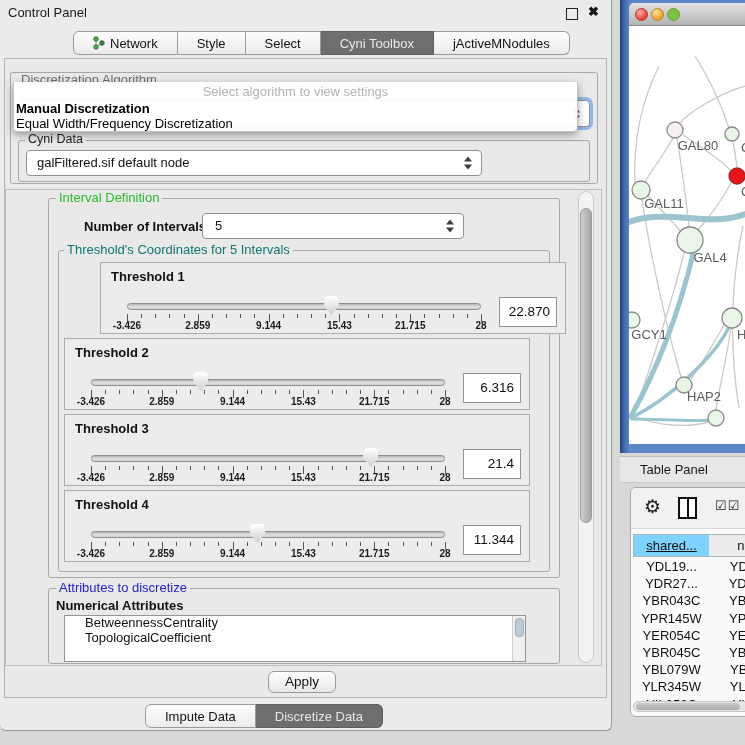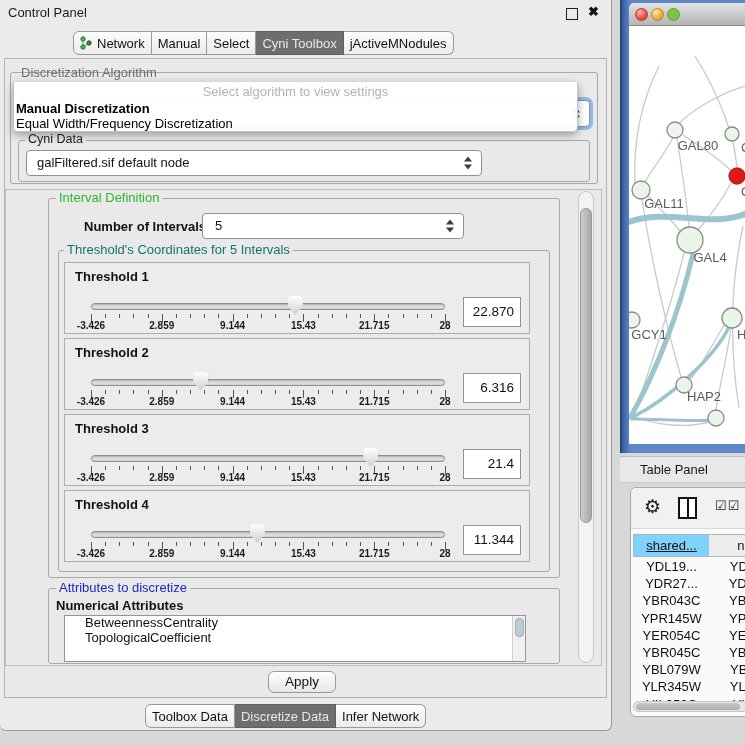--- a/index.html
+++ b/index.html
@@ -16,7 +16,7 @@
   #top-tabs{left:73px;top:31px;}
   #bottom-tabs{left:145px;top:704px;}
   .tab{background:linear-gradient(#fdfdfd,#ebebeb);border:1px solid #9a9a9a;border-left:none;
-       padding:0 6px;height:24px;line-height:23px;font-size:13px;white-space:nowrap;display:flex;align-items:center;gap:5px;box-sizing:border-box;}
+       padding:0 19px;height:24px;line-height:23px;font-size:13px;white-space:nowrap;display:flex;align-items:center;gap:5px;box-sizing:border-box;}
   .tab:first-child{border-left:1px solid #9a9a9a;border-radius:6px 0 0 6px;}
   .tab:last-child{border-radius:0 6px 6px 0;}
   .tab.sel{background:#6e6e6e;color:#e8e8e8;border-color:#5f5f5f;}

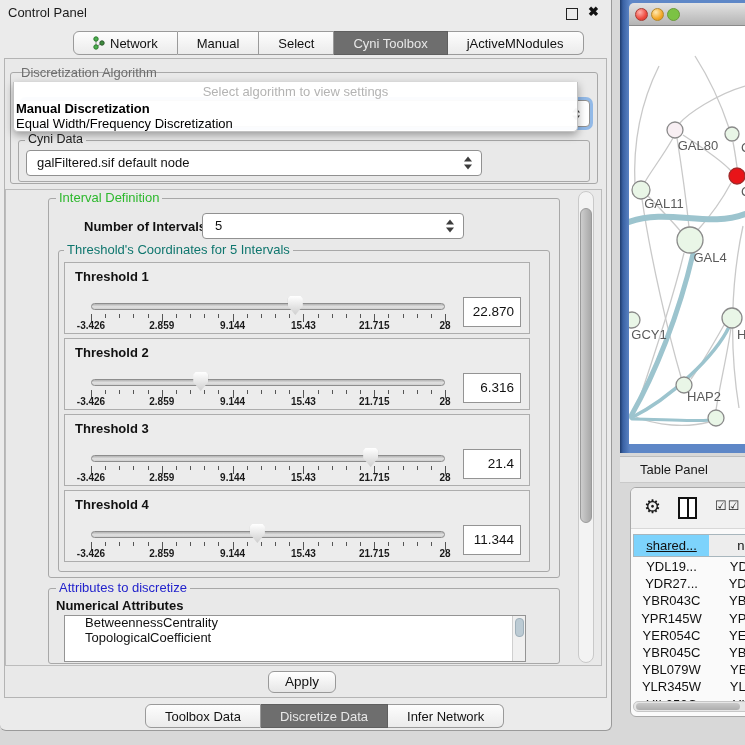--- a/index.html
+++ b/index.html
@@ -114,7 +114,7 @@
           <span>Network</span>
         </div>
         <div class="tab">
-          <span>Manual</span>
+          <span>Style</span>
         </div>
         <div class="tab">
           <span>Select</span>

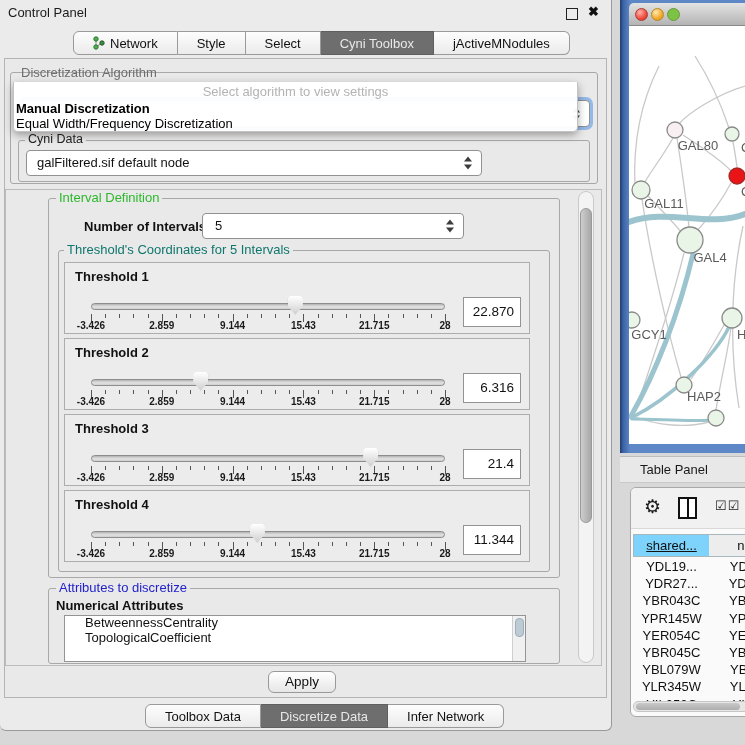--- a/index.html
+++ b/index.html
@@ -131,7 +131,7 @@
     <div class="viewport"></div>
 
     <div class="groupbox" style="left:10px;top:72px;width:588px;height:112px;"></div>
-    <span class="grouptitle" style="left:18px;top:66px;color:#6e6e6e;background:transparent;text-align:center;">Discretization Algorithm</span>
+    <span class="grouptitle" style="left:18px;top:73px;color:#6e6e6e;background:transparent;text-align:center;">Discretization Algorithm</span>
     <div class="combo" style="left:22px;top:100px;width:568px;height:27px;box-shadow:0 0 0 3px rgba(100,160,230,0.65);">
       <span class="spin"></span>
     </div>

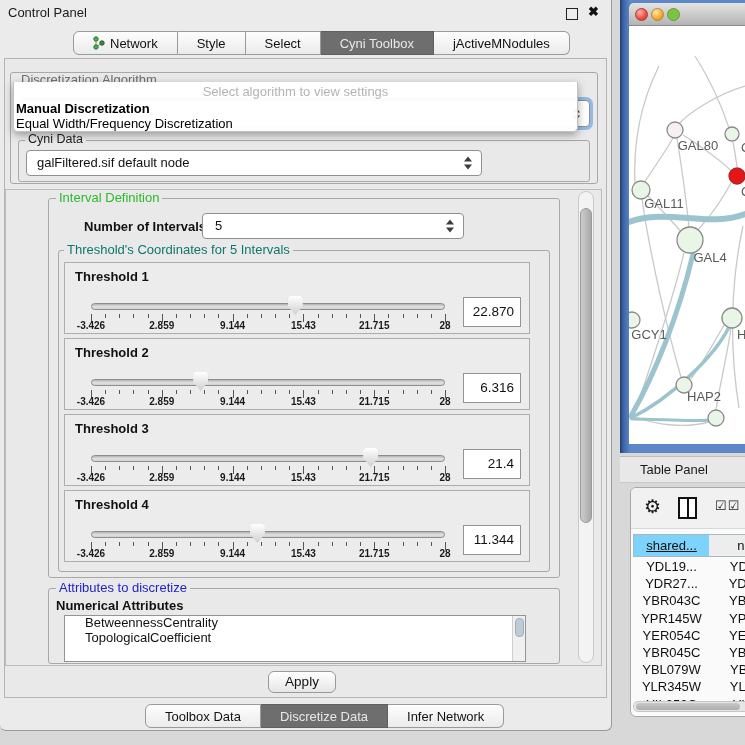--- a/index.html
+++ b/index.html
@@ -165,7 +165,7 @@
     <div class="groupbox" style="left:58px;top:250px;width:492px;height:322px;"></div>
     <span class="grouptitle" id="thresholds-title" style="left: 64px; top: 243px; color: #0f766e;">Threshold's Coordinates for 5 Intervals</span>
     <div id="thresholds">
-        <div class="tbox" style="top: 262px;">
+        <div class="tbox" style="top: 262px; margin-left: 36px;">
           <div class="tlabel">Threshold 1</div>
           <div class="track"></div>
           <div class="tick" style="left: 26px; height: 8px;"></div>

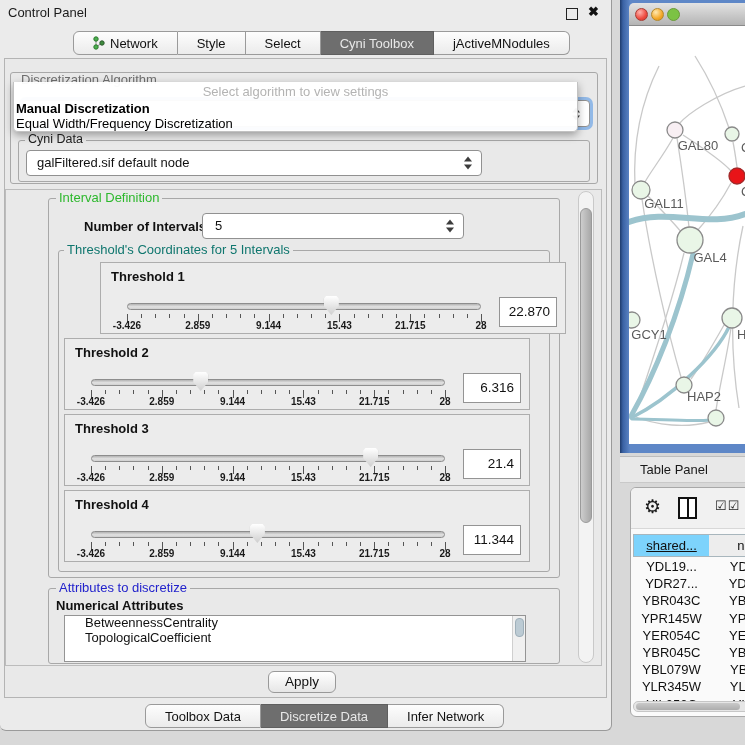--- a/index.html
+++ b/index.html
@@ -336,7 +336,7 @@
 
     <div id="bottom-tabs" class="tabbar">
         <div class="tab">
-          <span>Toolbox Data</span>
+          <span>Impute Data</span>
         </div>
         <div class="tab sel">
           <span>Discretize Data</span>

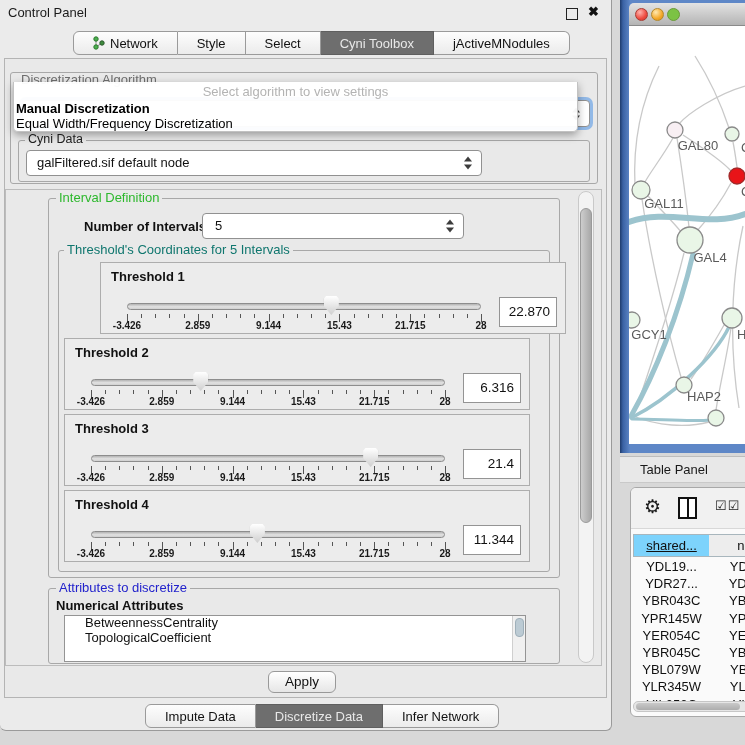--- a/index.html
+++ b/index.html
@@ -341,9 +341,6 @@
         <div class="tab sel">
           <span>Discretize Data</span>
         </div>
-        <div class="tab">
-          <span>Infer Network</span>
-        </div>
       </div>
   </section>
 

